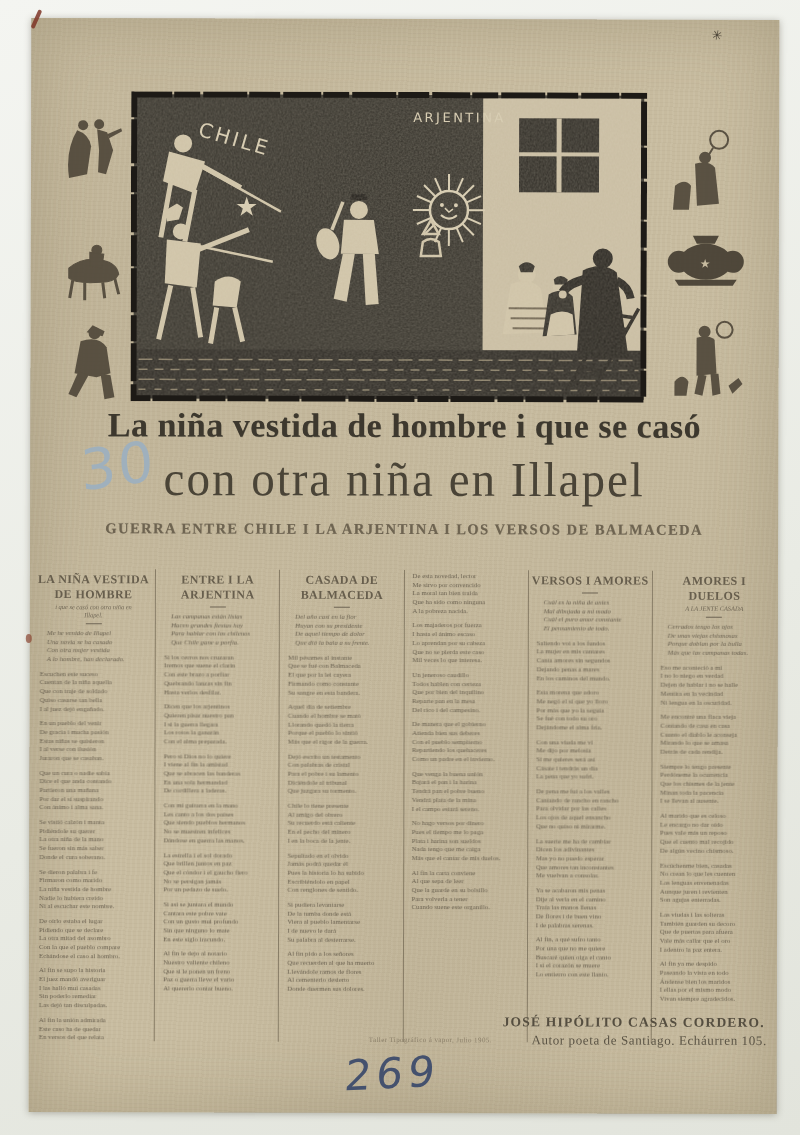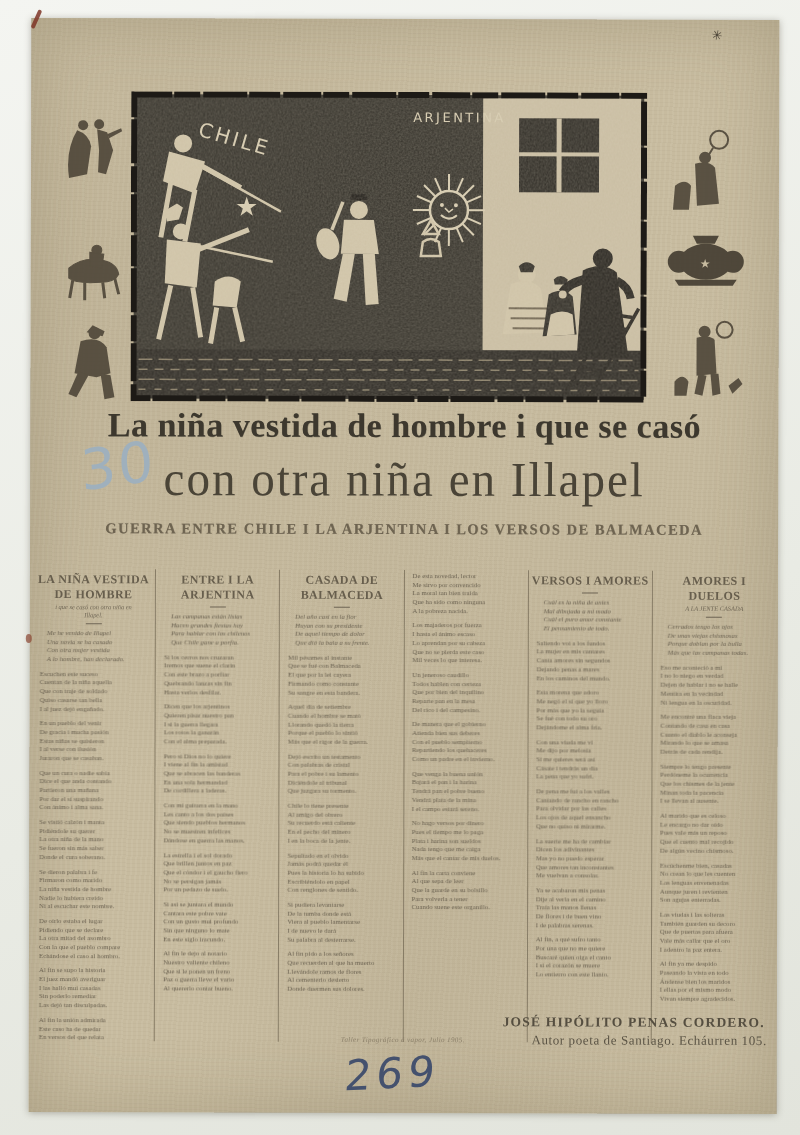--- a/index.html
+++ b/index.html
@@ -536,7 +536,7 @@
   </div>
 
   <div class="abs imprint">Taller Tipográfico á vapor, Julio 1905.</div>
-  <div class="abs f-author">JOSÉ HIPÓLITO PENAS CORDERO.</div>
+  <div class="abs f-author">JOSÉ HIPÓLITO CASAS CORDERO.</div>
   <div class="abs f-addr">Autor poeta de Santiago. Echáurren 105.</div>
   <div class="abs hand269">269</div>
 

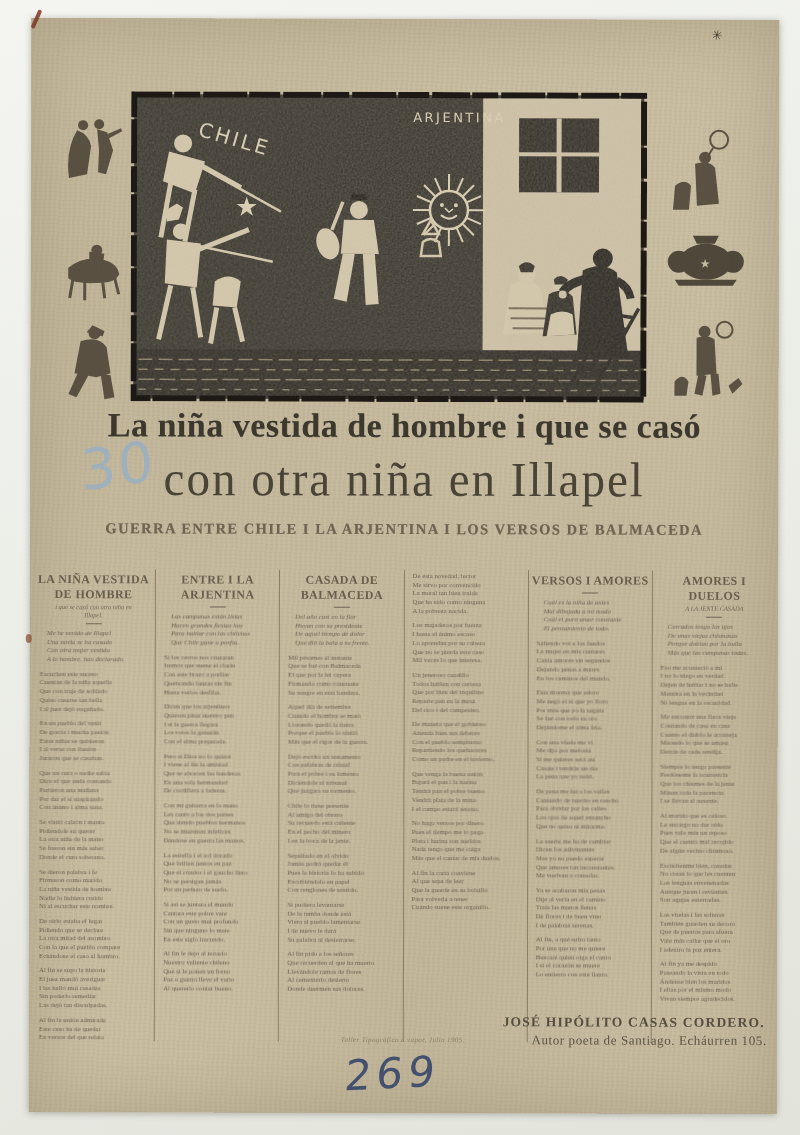--- a/index.html
+++ b/index.html
@@ -79,7 +79,7 @@
   .stanza.ep{font-style:italic;padding-left:12px;}
   
   .imprint{
-    left:312px;top:1017px;font-size:7px;font-style:italic;color:#8a7f69;
+    left:340px;top:1017px;font-size:7px;color:#8a7f69;
     letter-spacing:.4px;
   }
   .f-author{

